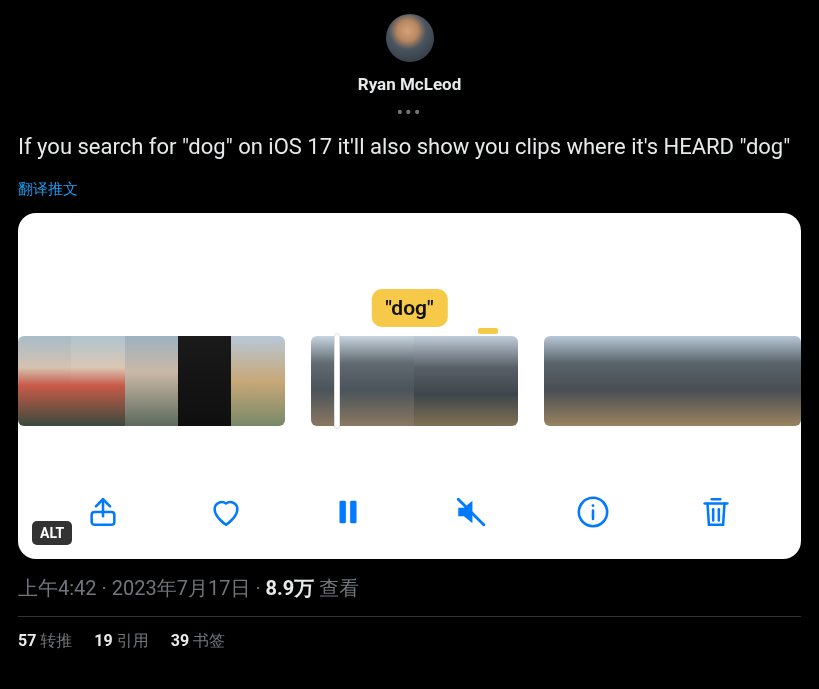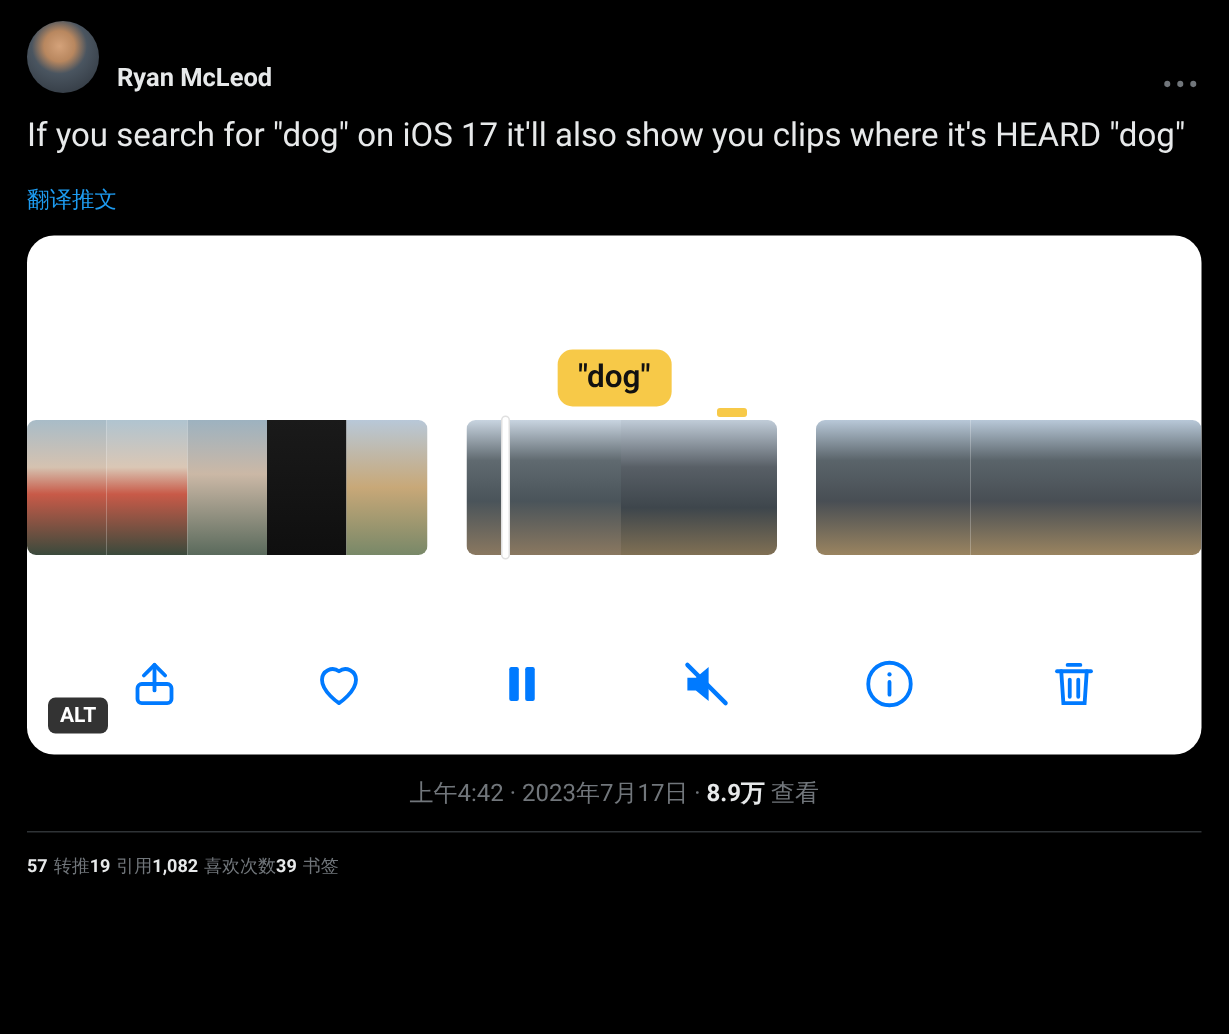--- a/index.html
+++ b/index.html
@@ -16,9 +16,10 @@
   }
   .header {
     display: flex;
-    align-items: flex-end;
+    align-items: center;
     gap: 12px;
     margin-bottom: 14px;
+    flex-direction: column;
   }
   .avatar {
     width: 48px;

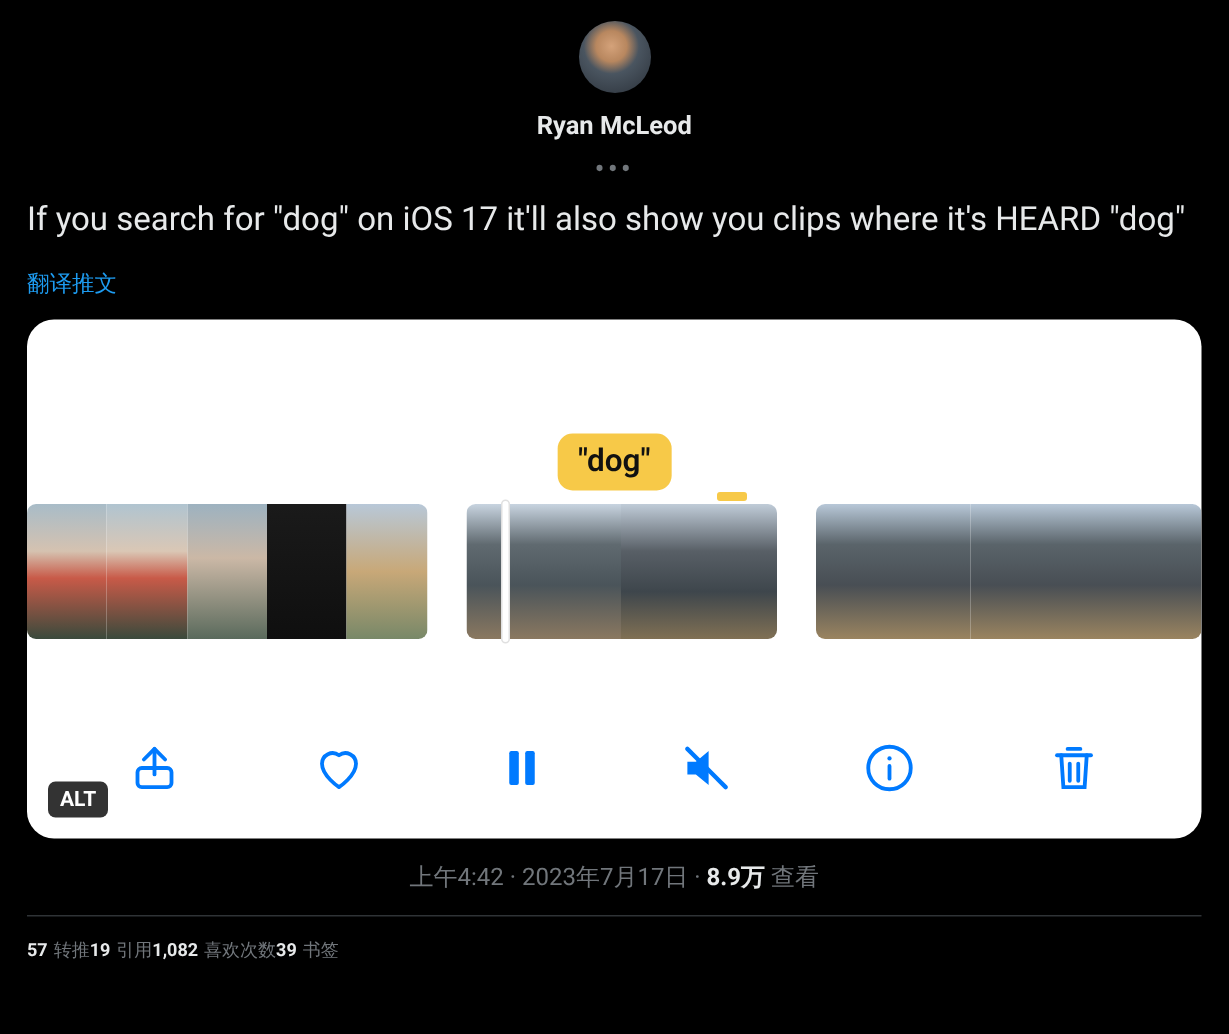--- a/index.html
+++ b/index.html
@@ -170,10 +170,9 @@
     text-align: center;
   }
   .meta {
-    font-size: 16px;
+    font-size: 20px;
     color: #71767b;
     margin-bottom: 14px;
-    text-align: center;
   }
   .meta .views-num { color: #e7e9ea; font-weight: 700; }
   .divider {

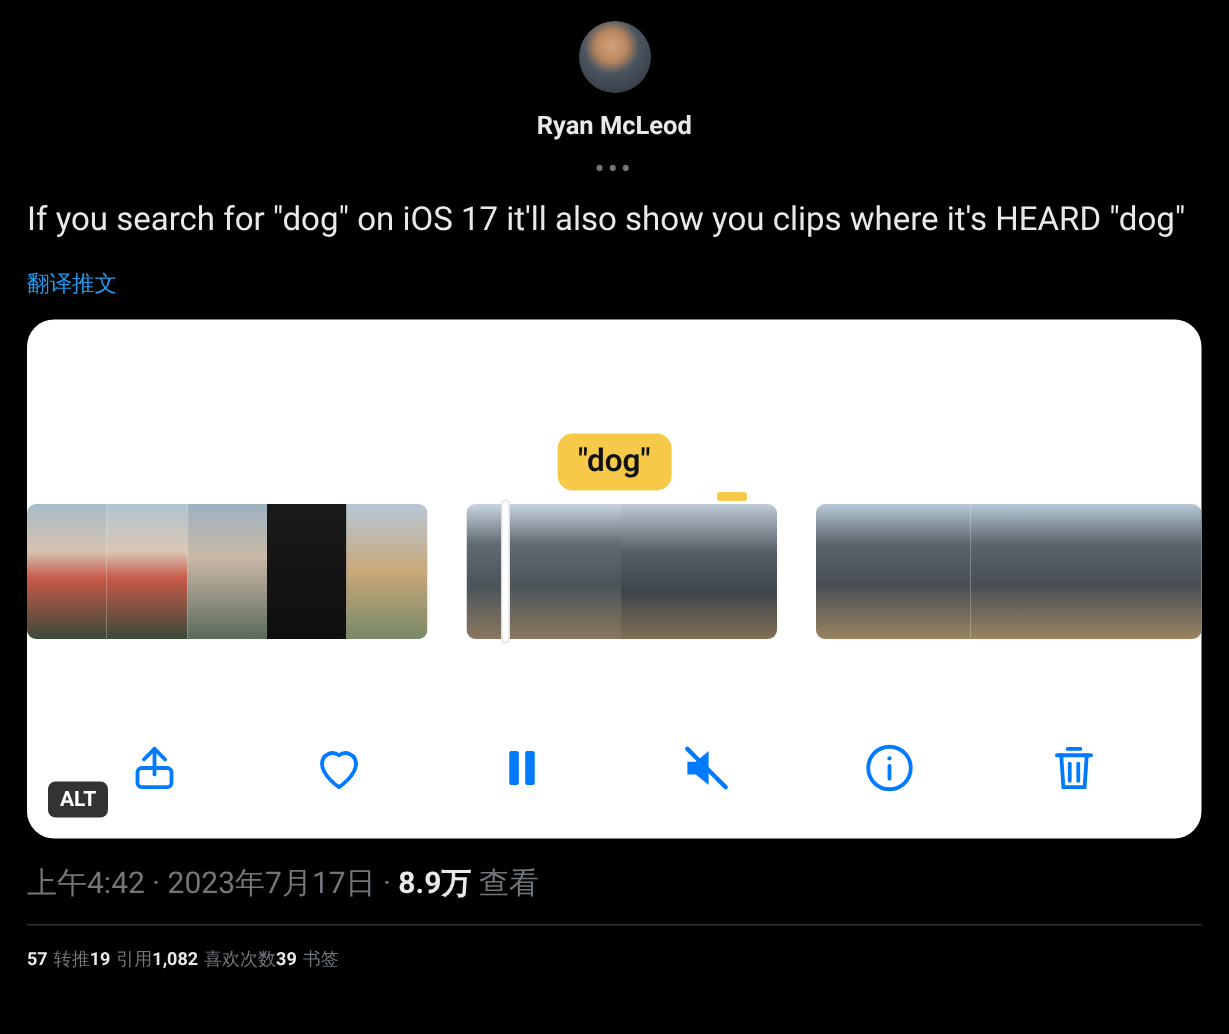--- a/index.html
+++ b/index.html
@@ -182,7 +182,8 @@
   }
   .stats {
     display: flex;
-    font-size: 12px;
+    gap: 22px;
+    font-size: 16px;
     color: #71767b;
   }
   .stats .num { color: #e7e9ea; font-weight: 700; margin-right: 4px; }

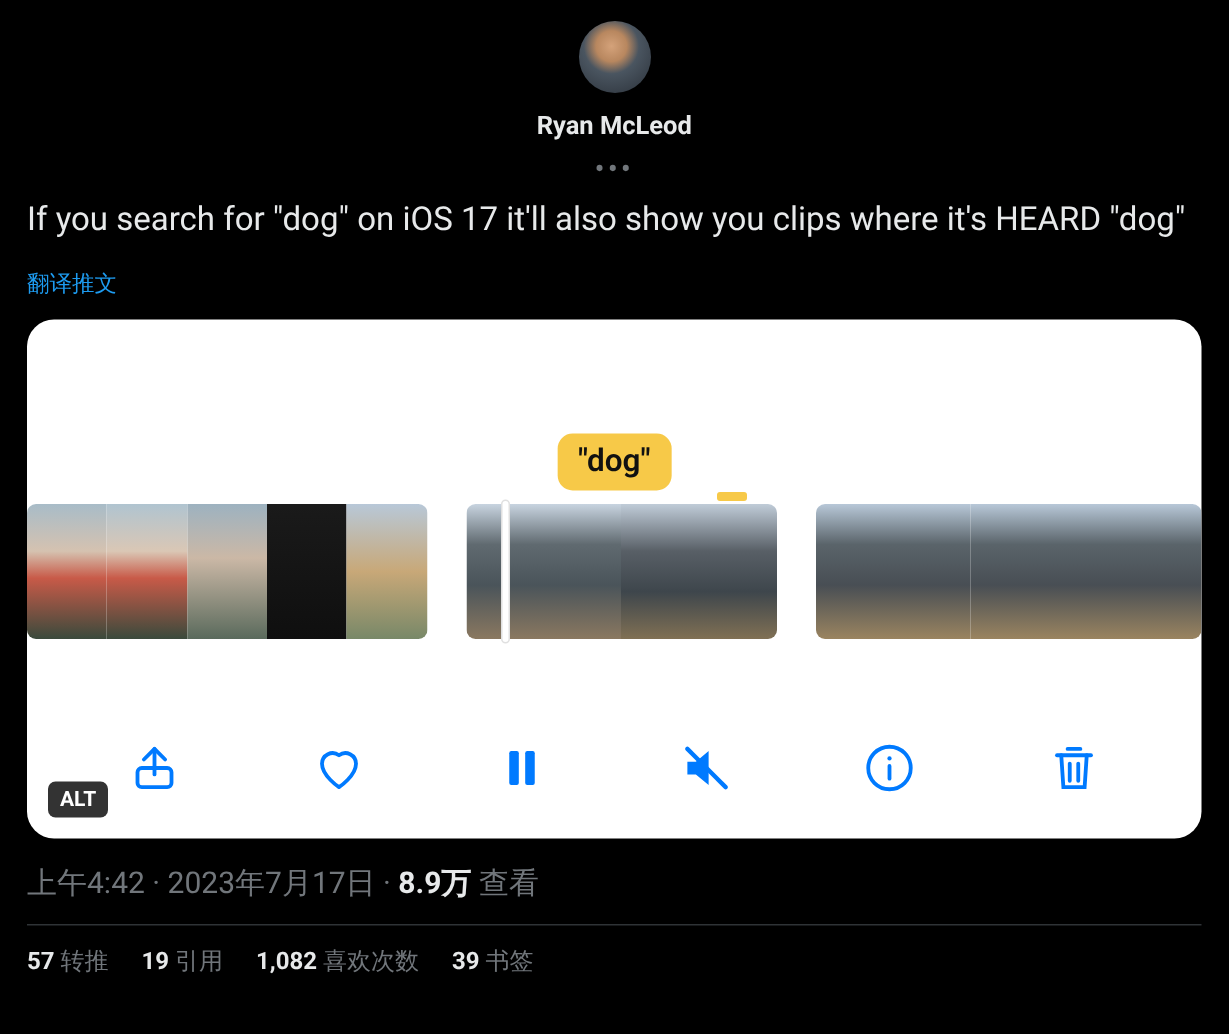--- a/index.html
+++ b/index.html
@@ -291,7 +291,6 @@
   <div class="stats">
     <span><span class="num">57</span><span>转推</span></span>
     <span><span class="num">19</span><span>引用</span></span>
-    <span><span class="num">1,082</span><span>喜欢次数</span></span>
     <span><span class="num">39</span><span>书签</span></span>
   </div>
 

